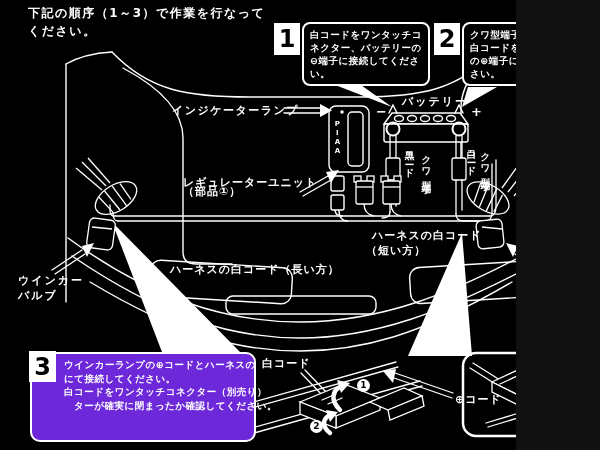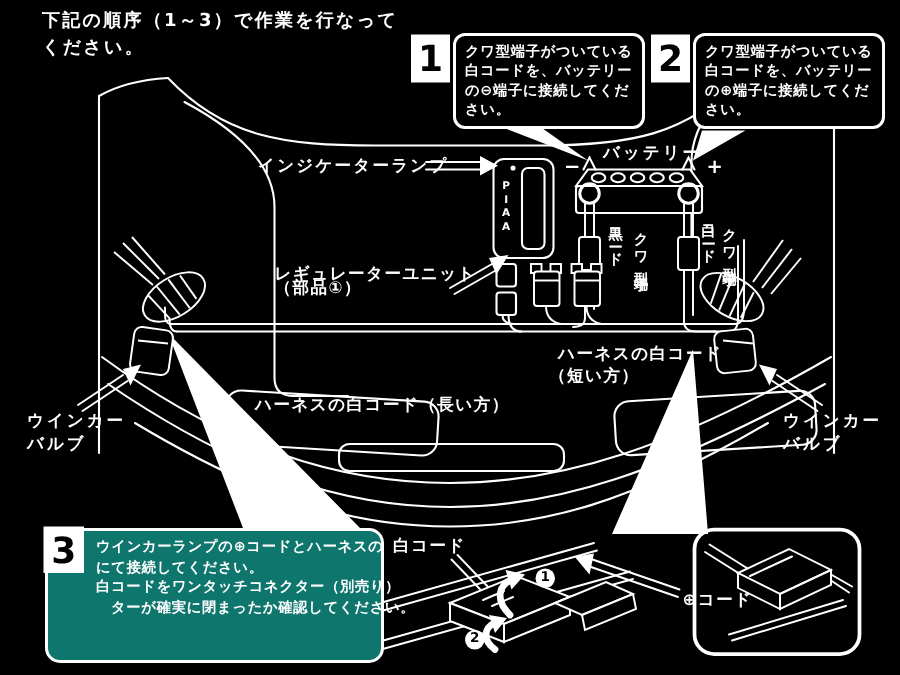--- a/index.html
+++ b/index.html
@@ -4,7 +4,7 @@
 <style>
   html,body{margin:0;padding:0;background:#111;}
   .stage{
-    position:relative;width:600px;height:450px;background:#000;overflow:hidden;
+    position:relative;width:516px;height:450px;background:#000;overflow:hidden;
     font-family:"DejaVu Sans",sans-serif;
   }
   .stage svg{position:absolute;left:0;top:0;z-index:1;}

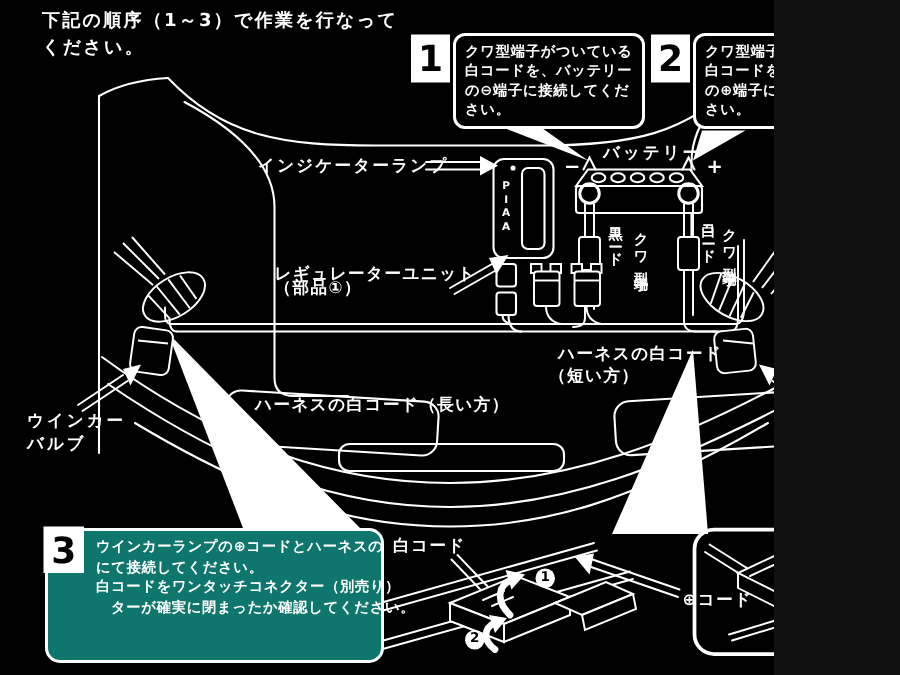--- a/index.html
+++ b/index.html
@@ -229,7 +229,7 @@
   <div class="lbl hdr" style="left:28px;top:24px;">ください。</div>
 
   <div class="numbox" style="left:274px;top:23px;width:26px;height:32px;">1</div>
-  <div class="bubble" style="left:302px;top:22px;">クワ型端子がついている白コードを、バッテリーの⊖端子に接続してください。</div>
+  <div class="bubble" style="left:302px;top:22px;">白コードをワンタッチコネクター、バッテリーの⊖端子に接続してください。</div>
 
   <div class="numbox" style="left:434px;top:23px;width:26px;height:32px;">2</div>
   <div class="bubble" style="left:462px;top:22px;">クワ型端子がついている白コードを、バッテリーの⊕端子に接続してください。</div>

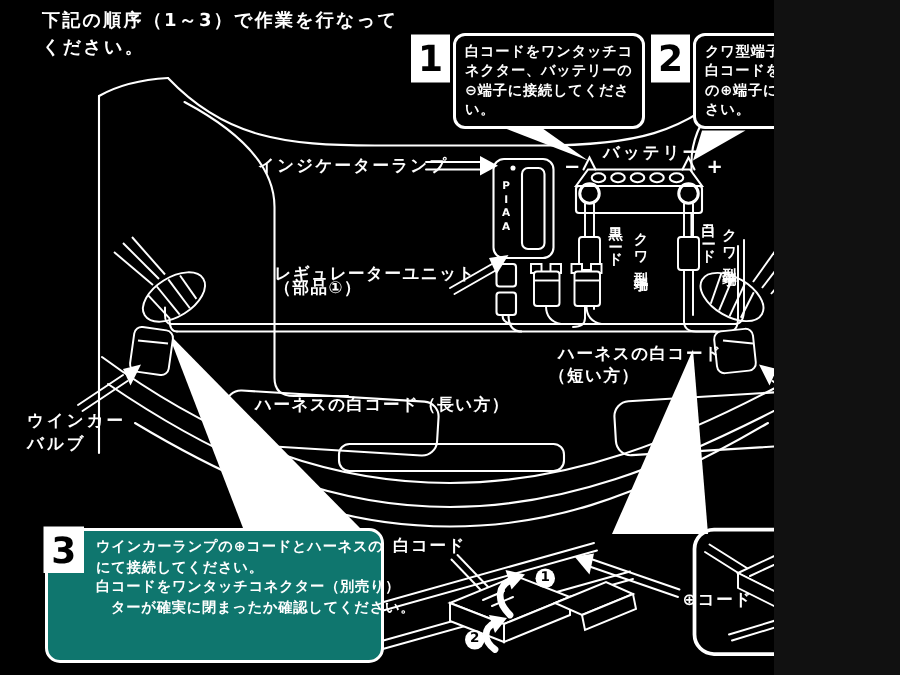--- a/index.html
+++ b/index.html
@@ -30,7 +30,7 @@
   }
   .box3{
     position:absolute;z-index:3;left:30px;top:352px;width:226px;height:90px;
-    background:#0f766e;border:2.5px solid #fff;border-radius:10px;box-sizing:border-box;
+    background:#6d28d9;border:2.5px solid #fff;border-radius:10px;box-sizing:border-box;
   }
   .box3 .txt{
     position:absolute;left:32px;top:4px;color:#fff;font-weight:700;

